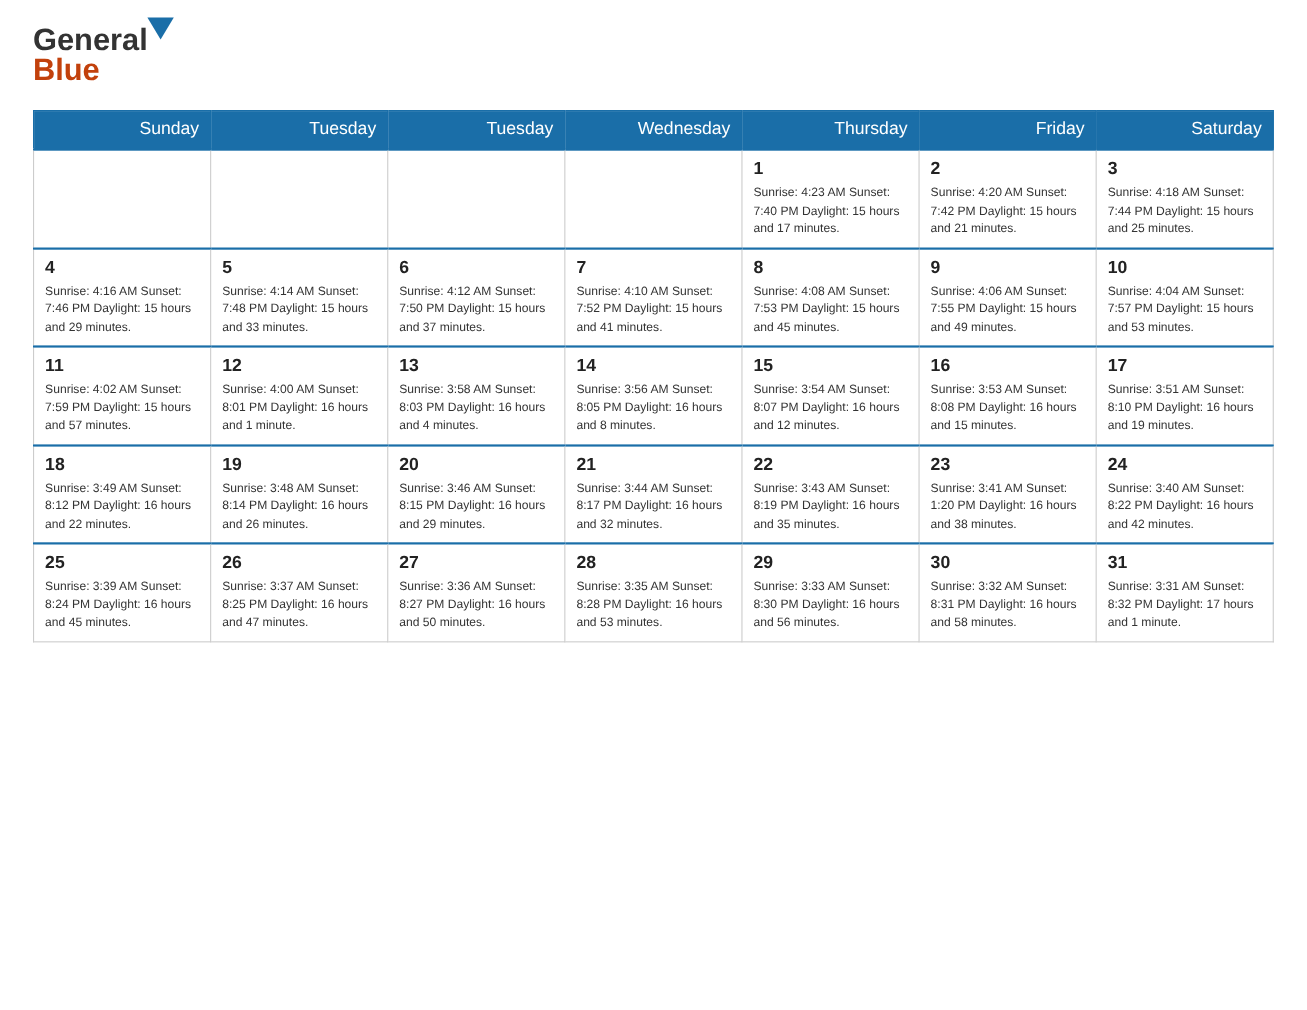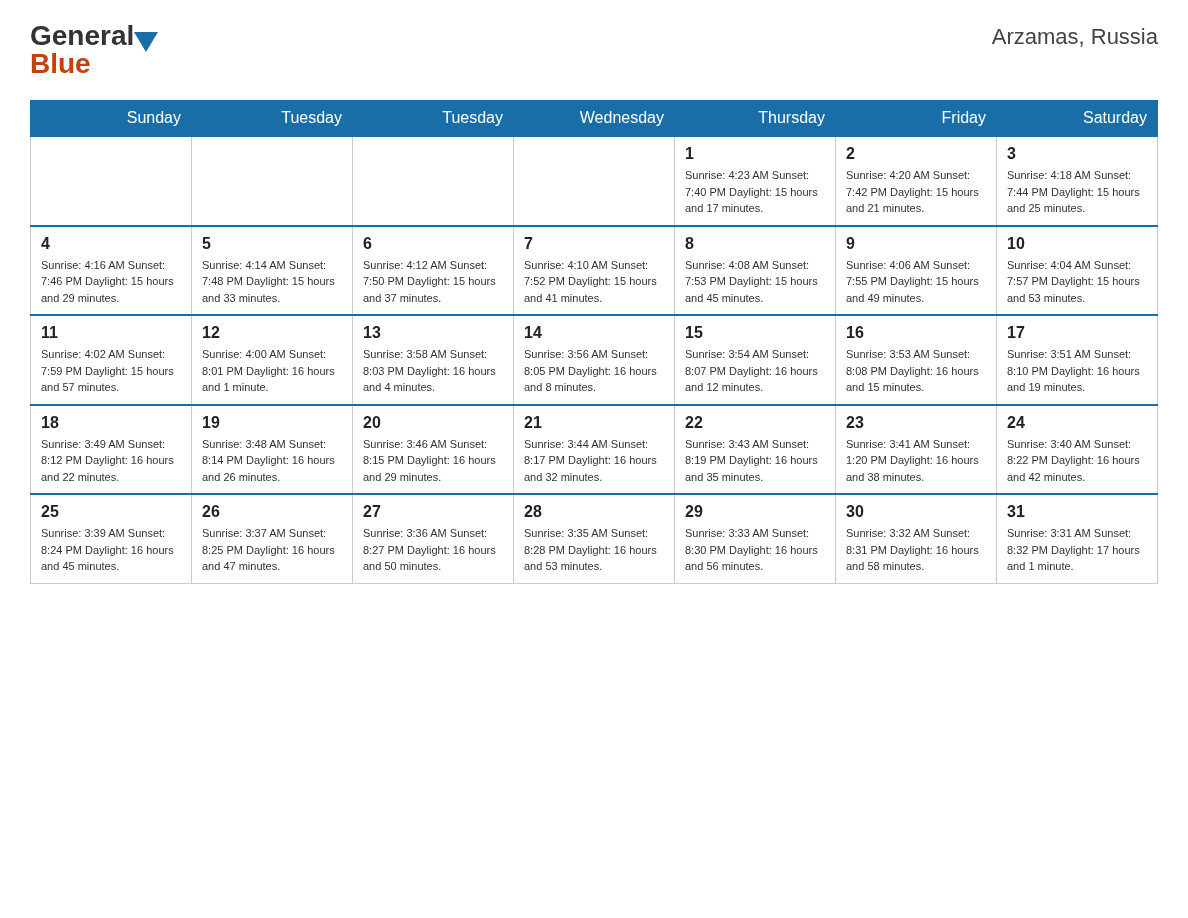--- a/index.html
+++ b/index.html
@@ -44,7 +44,7 @@
     }
     .logo-row1 {
       display: flex;
-      align-items: flex-end;
+      align-items: flex-start;
     }
     .title-section {
       text-align: right;

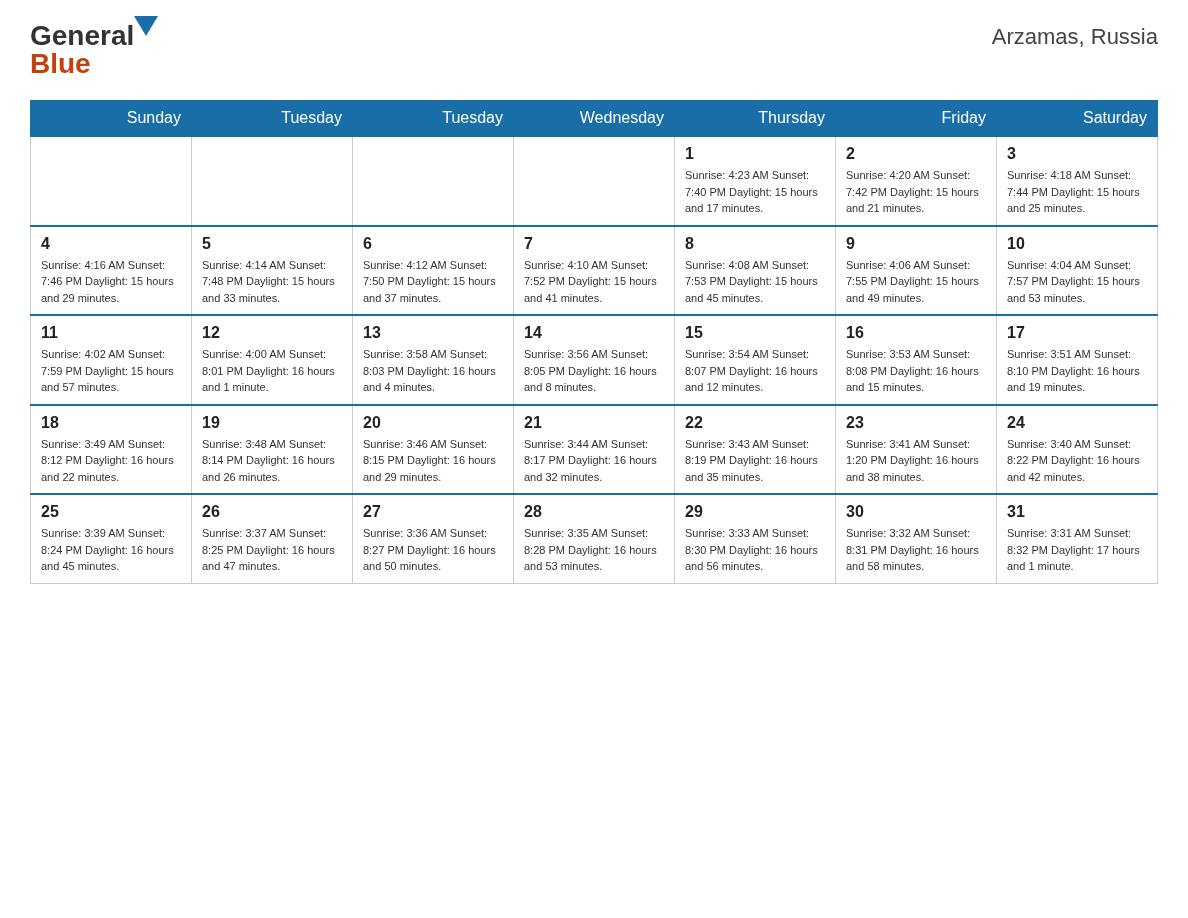--- a/index.html
+++ b/index.html
@@ -115,7 +115,6 @@
     <span class="logo-text-blue">Blue</span>
   </div>
   <div class="title-section">
-    <div class="location">Arzamas, Russia</div>
   </div>
 </div>
 

